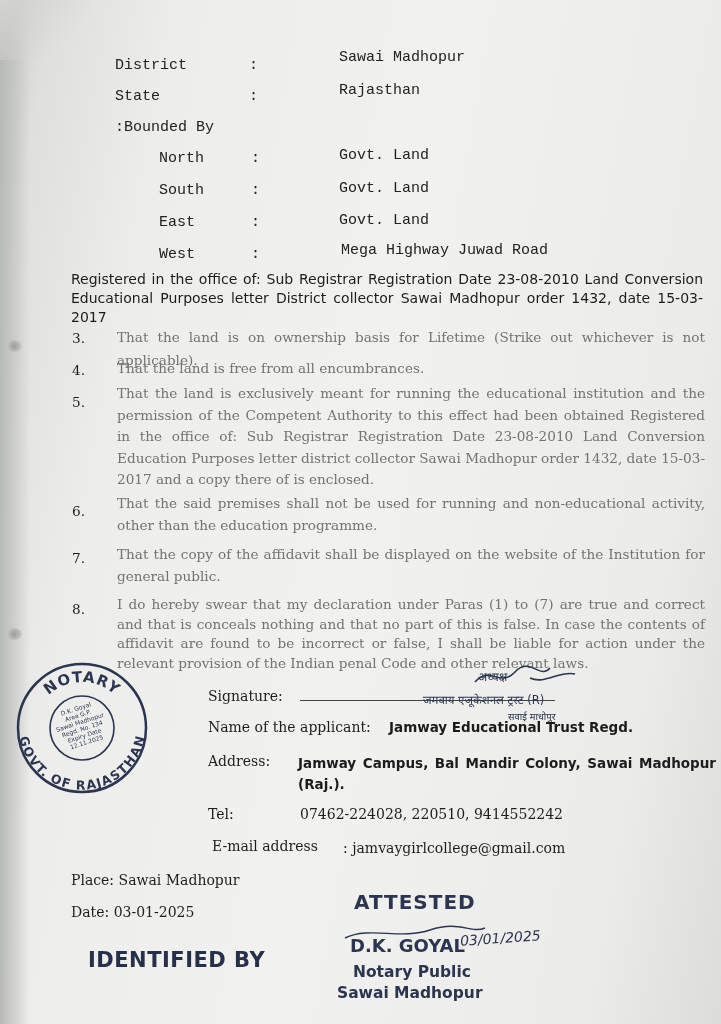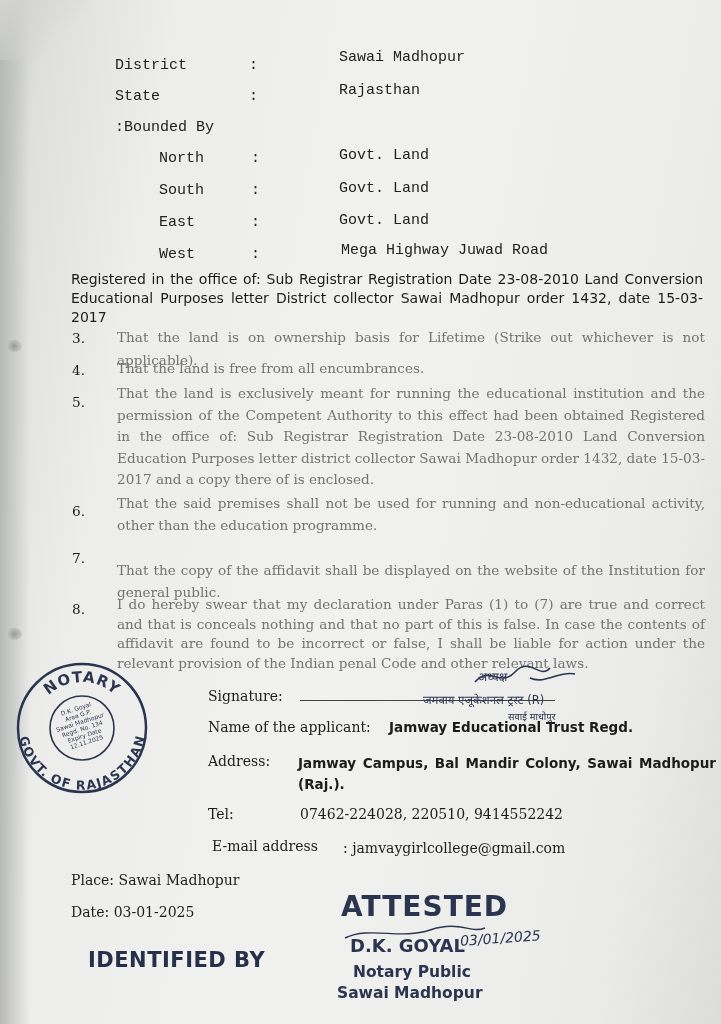--- a/index.html
+++ b/index.html
@@ -78,7 +78,7 @@
 <div class="para" style="top:493px; left:117px; line-height:21.5px;">That the said premises shall not be used for running and non-educational activity, other than the education programme.</div>
 
 <div class="num" style="top:550px;">7.</div>
-<div class="para" style="top:560px; left:117px; line-height:21.5px;">That the copy of the affidavit shall be displayed on the website of the Institution for general public.</div>
+<div class="para" style="top:544px; left:117px; line-height:21.5px;">That the copy of the affidavit shall be displayed on the website of the Institution for general public.</div>
 
 <div class="num" style="top:601px;">8.</div>
 <div class="para" style="top:595px; left:117px; line-height:19.5px;">I do hereby swear that my declaration under Paras (1) to (7) are true and correct and that is conceals nothing and that no part of this is false. In case the contents of affidavit are found to be incorrect or false, I shall be liable for action under the relevant provision of the Indian penal Code and other relevant laws.</div>

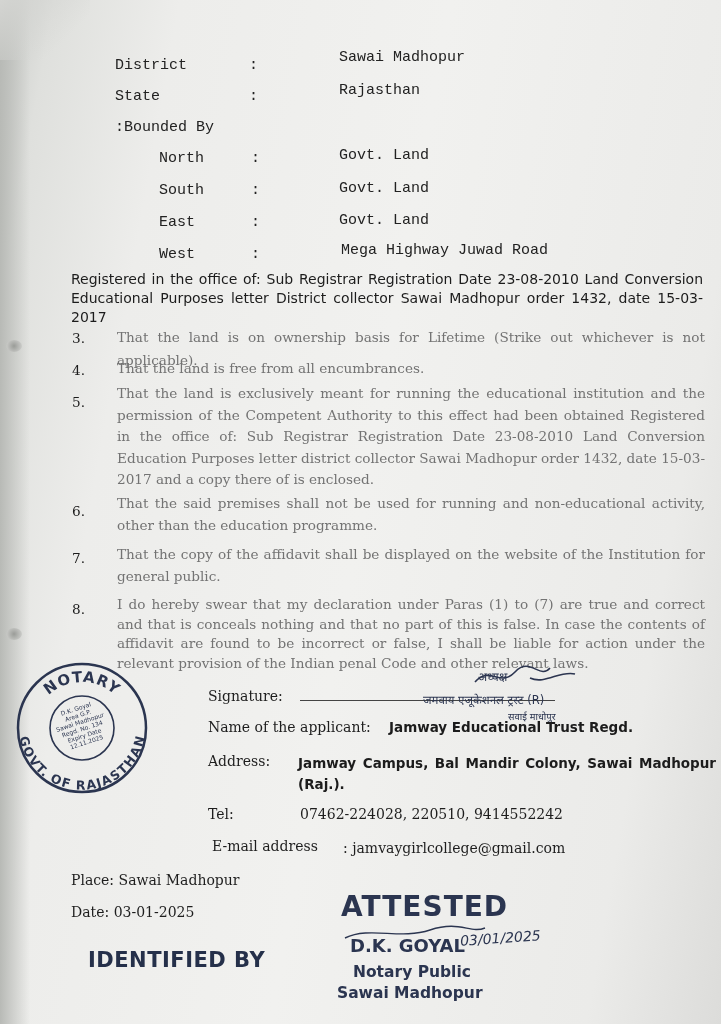--- a/index.html
+++ b/index.html
@@ -134,7 +134,7 @@
 <div class="abs stamp-text" style="left:88px; top:948px; font-size:21px; color:#25304a; letter-spacing:0.5px;">IDENTIFIED BY</div>
 
 <div>
-  <div class="abs stamp-text" style="left:341px; top:890px; font-size:28px; letter-spacing:1px;">ATTESTED</div>
+  <div class="abs stamp-text" style="left:354px; top:890px; font-size:20px; letter-spacing:1px;">ATTESTED</div>
   <div class="abs stamp-text" style="left:350px; top:935px; font-size:18px;">D.K. GOYAL</div>
   <div class="abs stamp-text" style="left:353px; top:963px; font-size:15.5px;">Notary Public</div>
   <div class="abs stamp-text" style="left:337px; top:984px; font-size:15.5px;">Sawai Madhopur</div>

